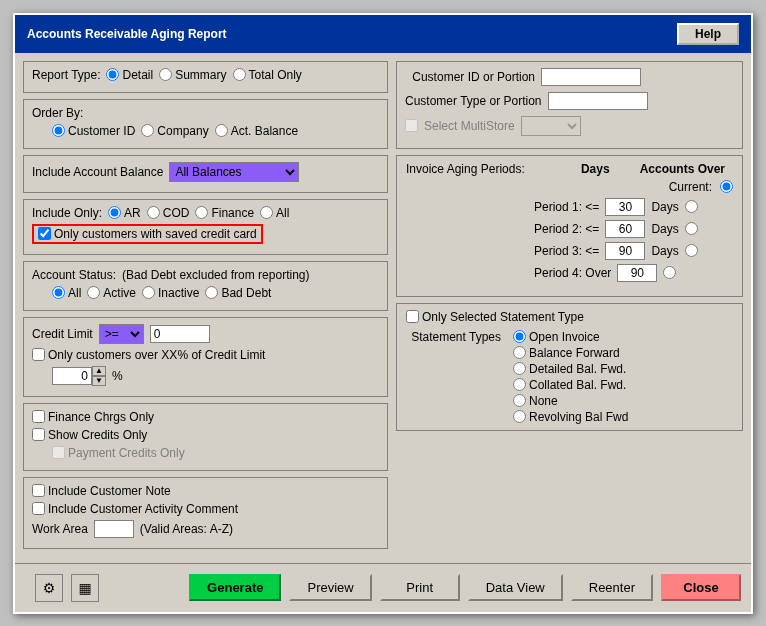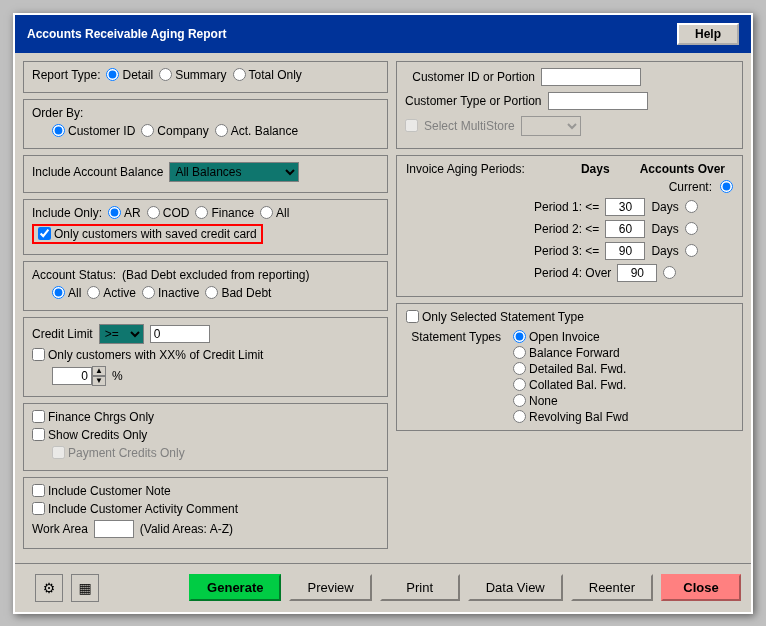--- a/index.html
+++ b/index.html
@@ -15,7 +15,7 @@
     input[type="radio"] { margin: 0; }
     input[type="checkbox"] { margin: 0; }
     input[type="text"], input[type="number"] { border: 1px solid #808080; background: white; padding: 1px 3px; }
-    select { border: 1px solid #808080; background: #0f766e; padding: 1px; }
+    select { border: 1px solid #808080; background: #8b5cf6; padding: 1px; }
     .field-row { display: flex; align-items: center; gap: 6px; margin-bottom: 6px; }
     .field-label { min-width: 130px; text-align: right; }
     .checked-box { border: 2px solid red; display: inline-flex; align-items: center; gap: 3px; padding: 1px 4px; }

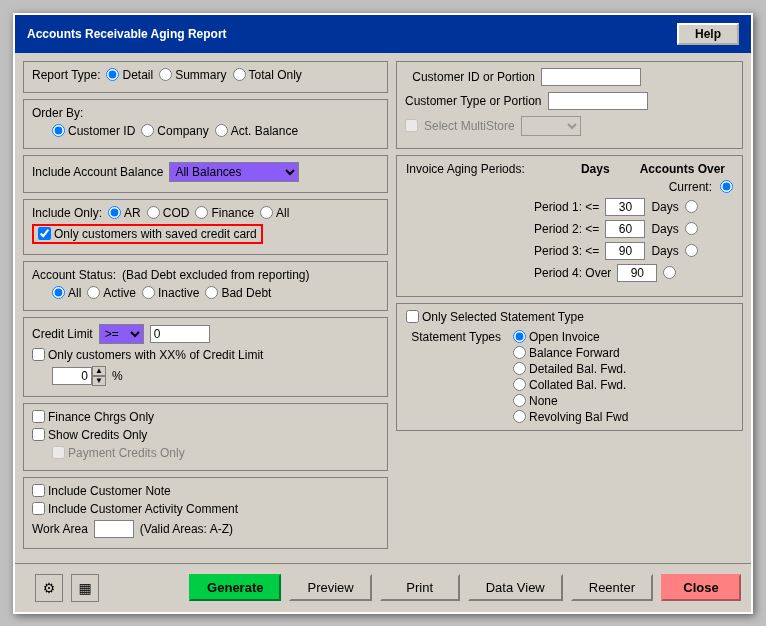--- a/index.html
+++ b/index.html
@@ -162,7 +162,7 @@
         <div class="row">
           <label>
             <input type="checkbox" style="">
-            <span>Only customers with XX% of Credit Limit</span>
+            <span>Only customers over XX% of Credit Limit</span>
           </label>
         </div>
         <div class="row sub-indent">

